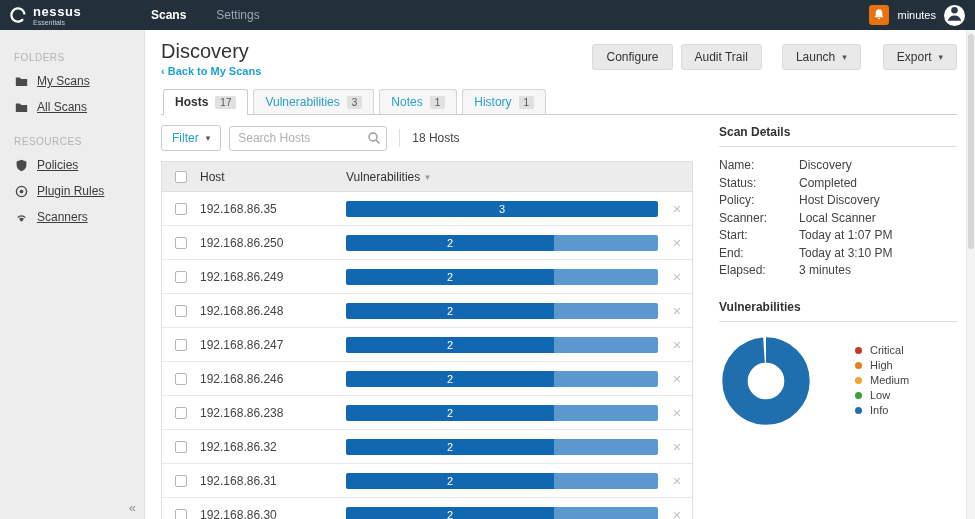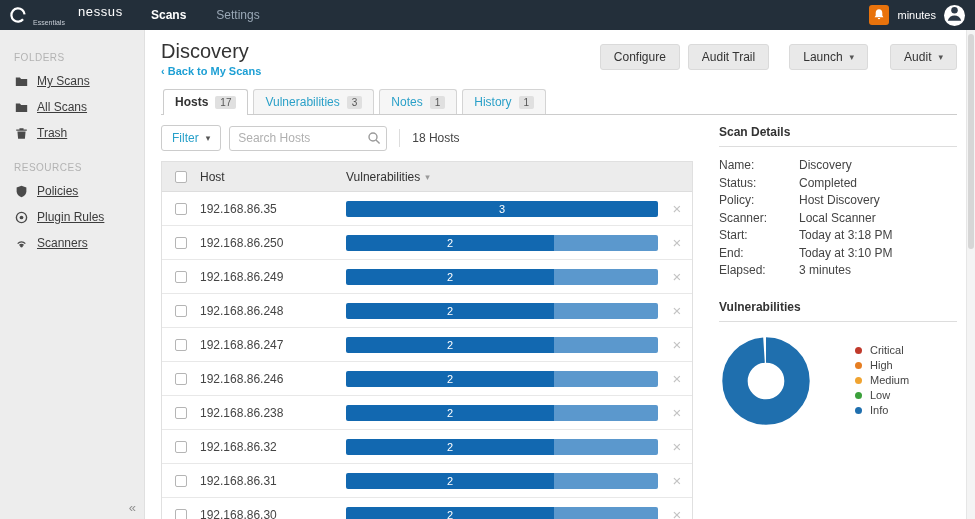--- a/index.html
+++ b/index.html
@@ -13,7 +13,7 @@
   .brand { width: 145px; display: flex; align-items: center; gap: 6px; padding-left: 9px; cursor: pointer; }
   .brand-ring { display: flex; }
   .brand-text { display: flex; flex-direction: column; line-height: 1; }
-  .brand-name { font-size: 13px; font-weight: normal; letter-spacing: .6px; margin-left: 45px; }
+  .brand-name { font-size: 13px; font-weight: bold; letter-spacing: .6px; }
   .brand-sub { font-size: 7px; color: #c7ced6; margin-top: 1px; }
   .topnav { display: flex; gap: 30px; margin-left: 6px; }
   .topnav-item { font-size: 12px; color: #9aa8b6; cursor: pointer; }

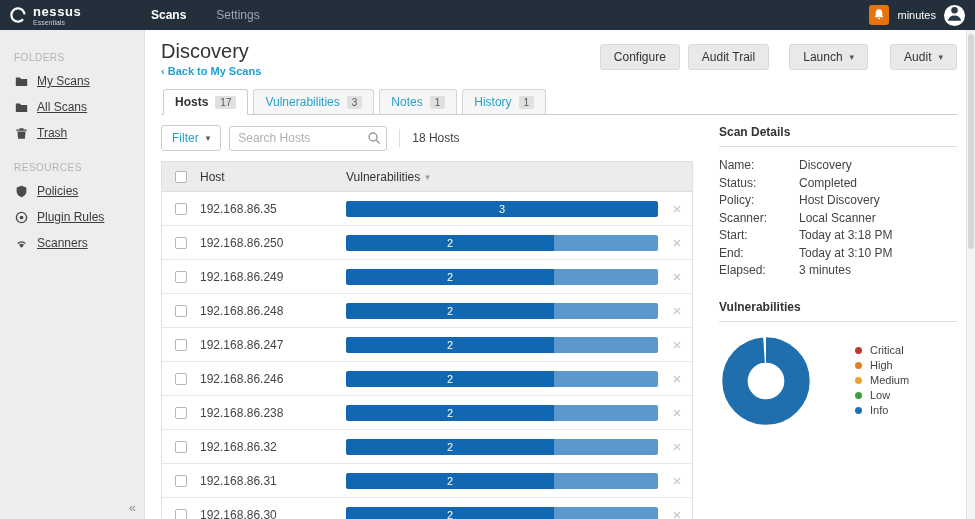--- a/index.html
+++ b/index.html
@@ -235,7 +235,7 @@
             </button>
 
             <button class="btn">
-              <span>Audit</span>
+              <span>Export</span>
               <span class="caret">▾</span>
             </button>
           </div>

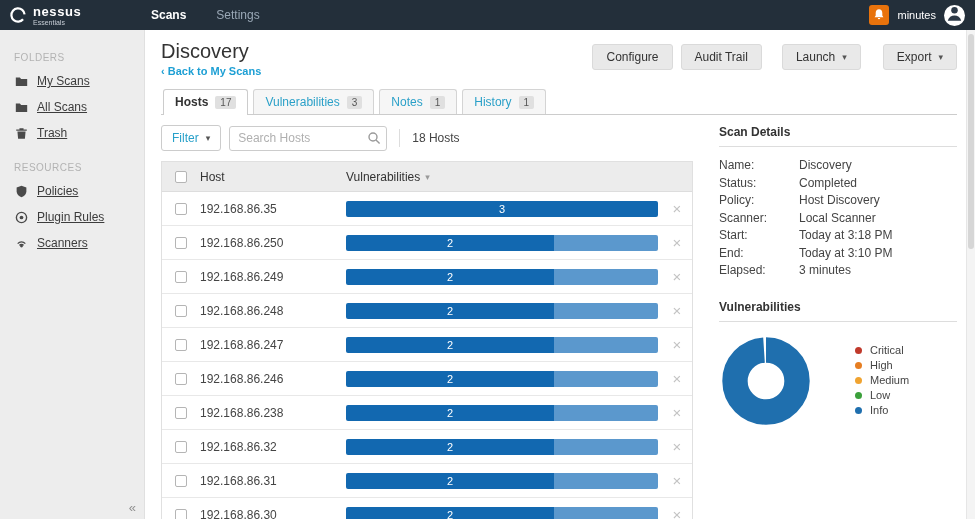--- a/index.html
+++ b/index.html
@@ -165,14 +165,6 @@
               <span>All Scans</span>
             </div>
 
-            <div class="side-item">
-              <span class="icon">
-                <svg width="13" height="13" viewBox="0 0 16 16">
-                  <path d="M5.5 1.5h5V3h4v1.5H1.5V3h4zM3 5.5h10l-.8 9H3.8z" fill="#4a4a4a"></path>
-                </svg>
-              </span>
-              <span>Trash</span>
-            </div>
           </div>
       </div>
       <div class="section">

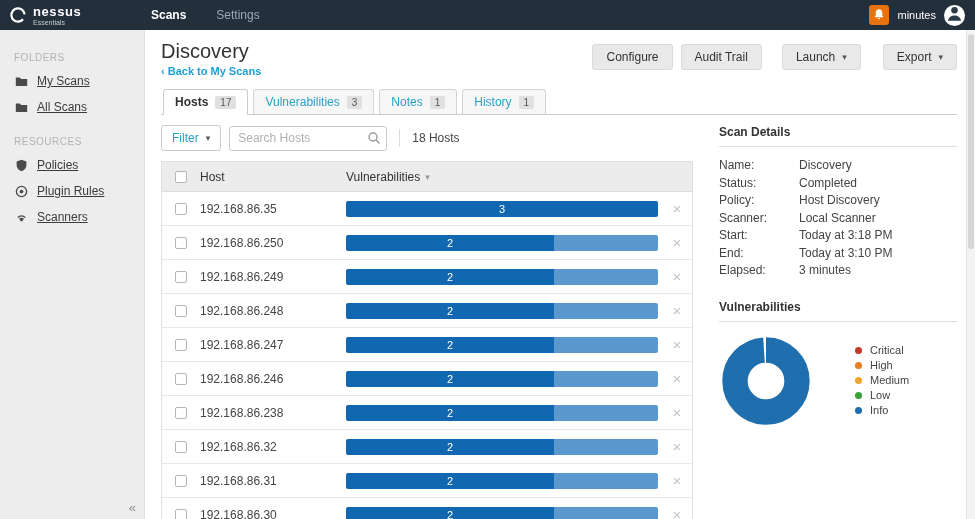--- a/index.html
+++ b/index.html
@@ -480,7 +480,7 @@
 
               <div class="field">
                 <span class="field-label">Start:</span>
-                <span class="field-value">Today at 3:18 PM</span>
+                <span class="field-value">Today at 1:07 PM</span>
               </div>
 
               <div class="field">

